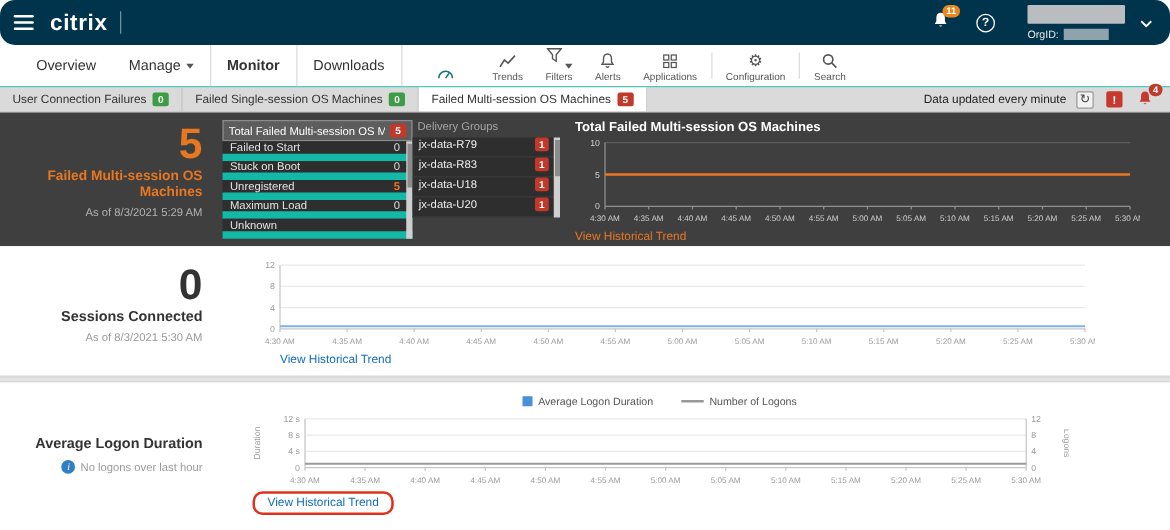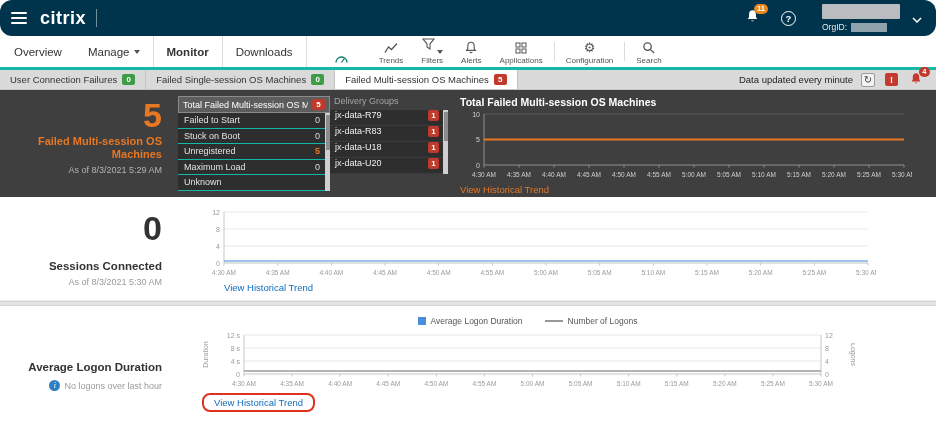--- a/index.html
+++ b/index.html
@@ -24,7 +24,7 @@
   .chev-btn { padding: 4px; cursor: pointer; }
 
   
-  .navbar { height: 34px; background: #fff; border-bottom: 3px solid #14b8a6; display: flex; align-items: stretch; padding-left: 1px; }
+  .navbar { height: 34px; background: #fff; border-bottom: 1px solid #14b8a6; display: flex; align-items: stretch; padding-left: 16px; }
   .tab { font-size: 11.5px; color: #333; padding: 0 13px; display: flex; align-items: center; gap: 4px; cursor: pointer; }
   .tab.active { font-weight: bold; }
   .caret-down { width: 0; height: 0; border-left: 3.5px solid transparent; border-right: 3.5px solid transparent; border-top: 4px solid #555; }

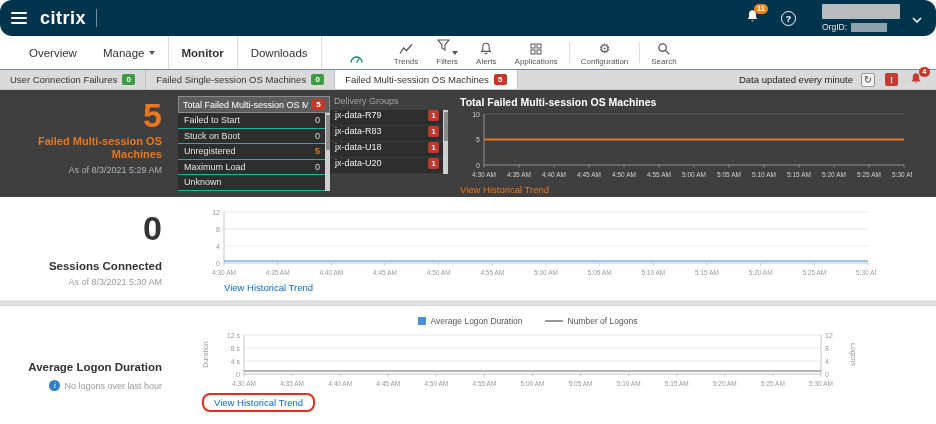--- a/index.html
+++ b/index.html
@@ -62,7 +62,7 @@
   .dd-head { background: #5d5d5d; border: 1px solid #8b8b8b; height: 17px; display: flex; align-items: center; gap: 4px; padding: 0 4px; cursor: pointer; }
   .dd-label { flex: 1; font-size: 9px; color: #fff; white-space: nowrap; overflow: hidden; }
   .dd-list { position: relative; }
-  .dd-row { height: 15.5px; display: flex; align-items: center; padding: 0 10px 0 6px; font-size: 9px; background: #2e2e2e; border-bottom: 1px solid #14b8a6; color: #e2e2e2; cursor: pointer; }
+  .dd-row { height: 15.5px; display: flex; align-items: center; padding: 0 10px 0 6px; font-size: 9px; background: #2e2e2e; border-bottom: 6px solid #14b8a6; color: #e2e2e2; cursor: pointer; }
   .dd-row .lbl { flex: 1; }
   .dd-row .num { color: #dcdcdc; }
   .dd-row .num.hl { color: #e87722; font-weight: bold; }

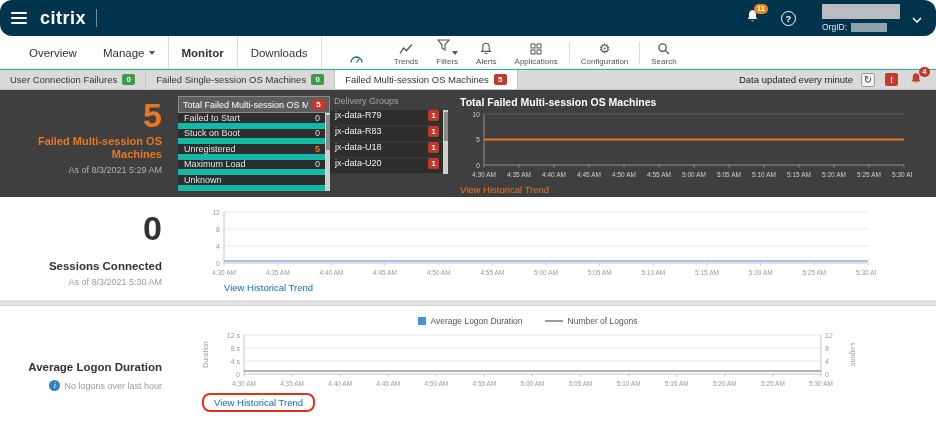--- a/index.html
+++ b/index.html
@@ -86,7 +86,7 @@
   .white-panel.logon { height: 118px; }
   .wp-left { width: 170px; padding: 12px 8px 0 0; text-align: right; flex-shrink: 0; }
   .big-num.dark { color: #333; }
-  .wp-title { font-size: 11.5px; font-weight: bold; color: #333; line-height: 13px; margin-top: 13px; }
+  .wp-title { font-size: 11.5px; font-weight: bold; color: #333; line-height: 13px; margin-top: 1px; }
   .wp-asof { font-size: 9px; color: #9a9a9a; margin-top: 4px; }
   .wp-chart { margin-left: 30px; padding-top: 10px; }
   .wp-chart .link { margin-left: 24px; margin-top: 1px; }

